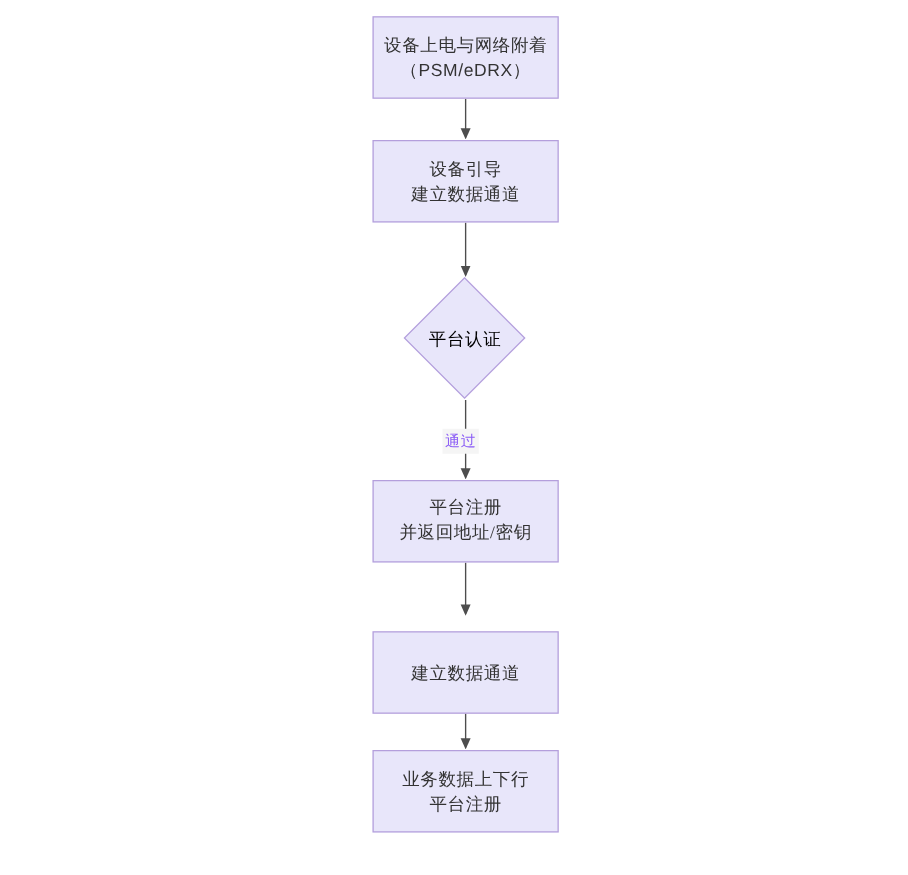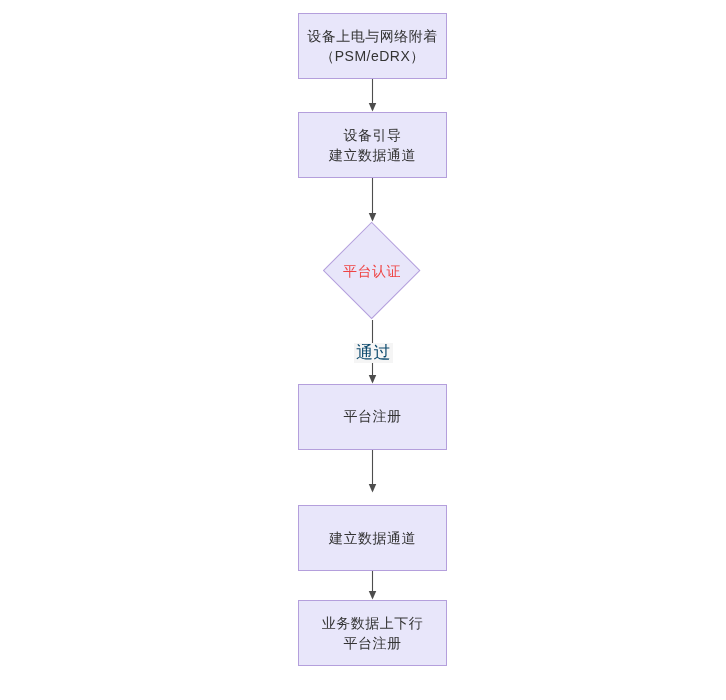--- a/index.html
+++ b/index.html
@@ -82,7 +82,7 @@
     display: flex;
     align-items: center;
     justify-content: center;
-    color: #ef4444;
+    color: #000000;
     font-size: 14px;
     line-height: 20px;
     letter-spacing: 0.5px;

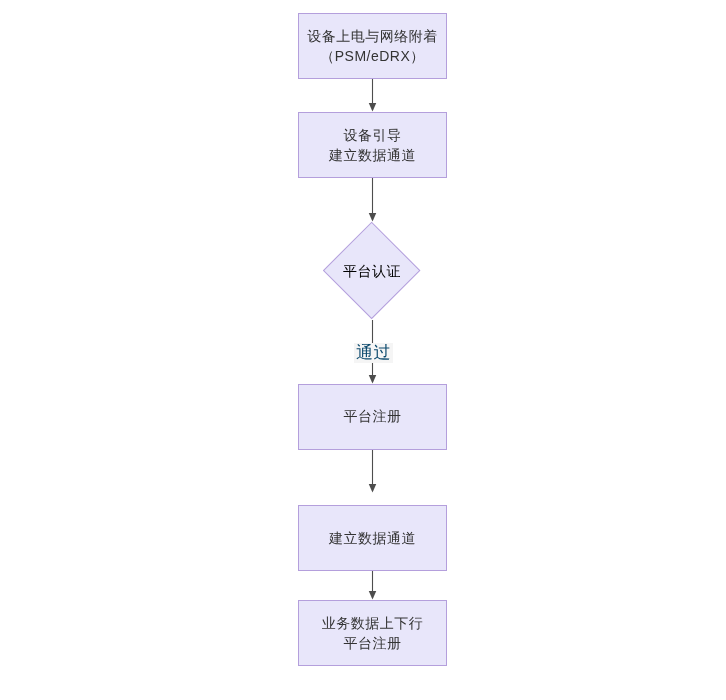--- a/index.html
+++ b/index.html
@@ -93,8 +93,8 @@
   .edge-label {
     position: absolute;
     background: #f5f5f5;
-    color: #0c4a6e;
-    font-size: 17px;
+    color: #8b5cf6;
+    font-size: 12px;
     line-height: 18px;
     padding: 1px 2px;
     white-space: nowrap;

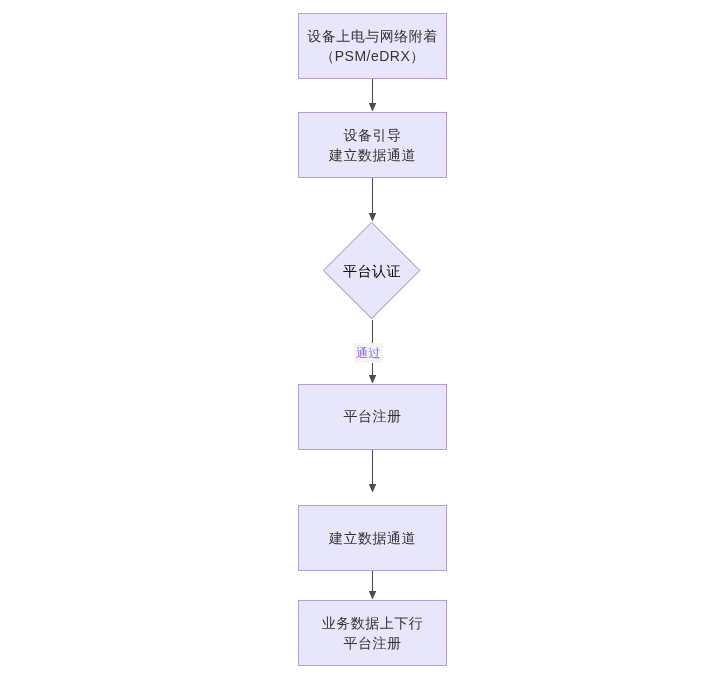--- a/index.html
+++ b/index.html
@@ -147,6 +147,7 @@
 
 <div class="node" id="node-register">
   <span class="line-text">平台注册</span>
+  <span class="line-text">并返回地址/密钥</span>
 </div>
 
 <div class="node" id="node-channel">

